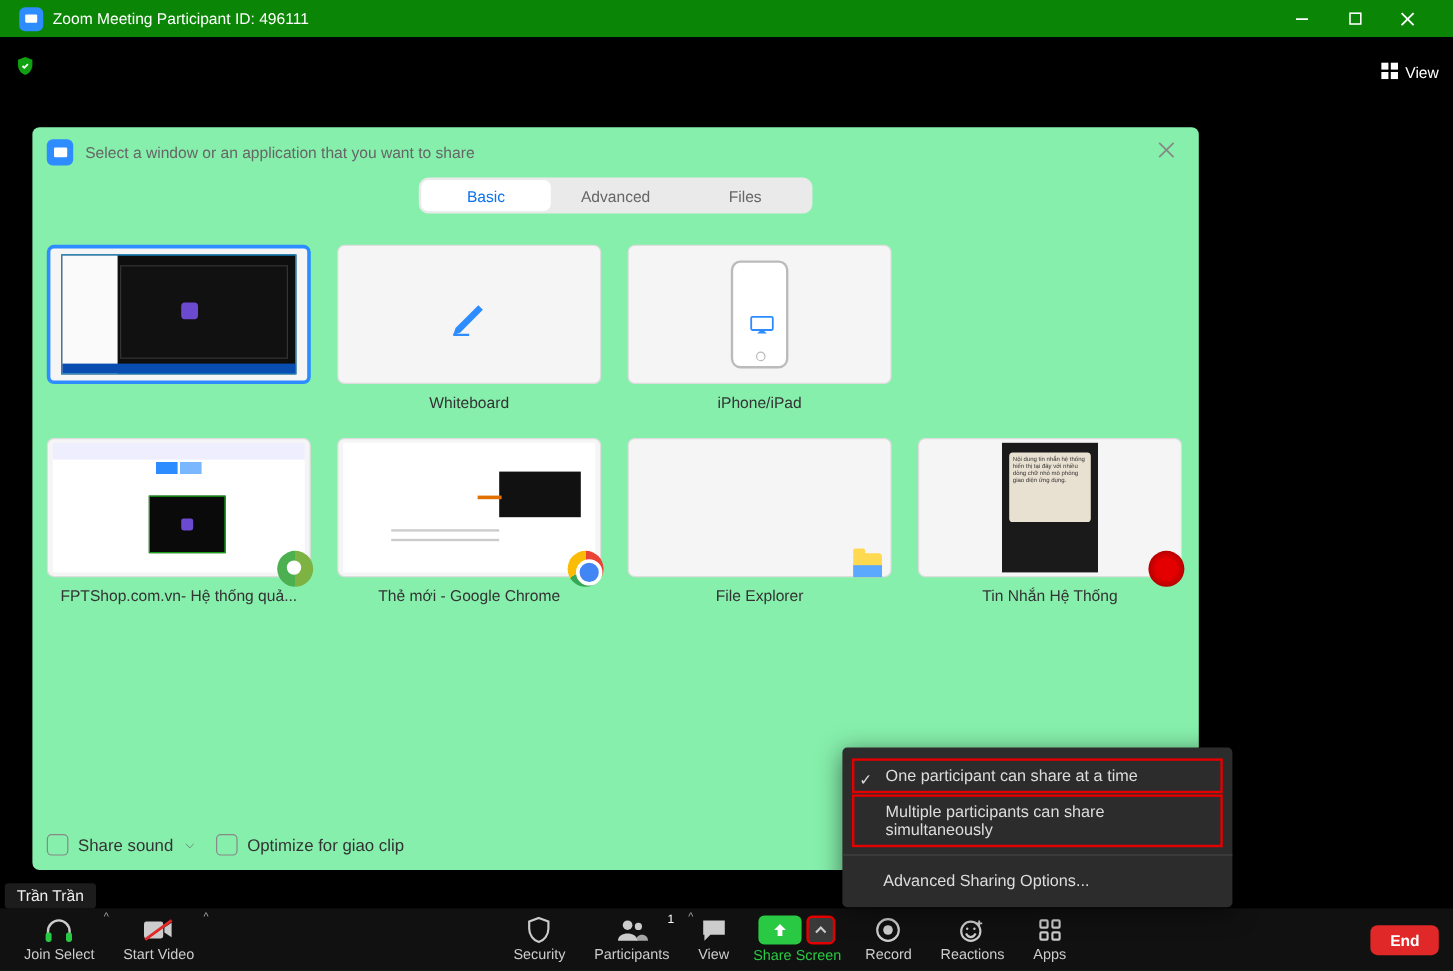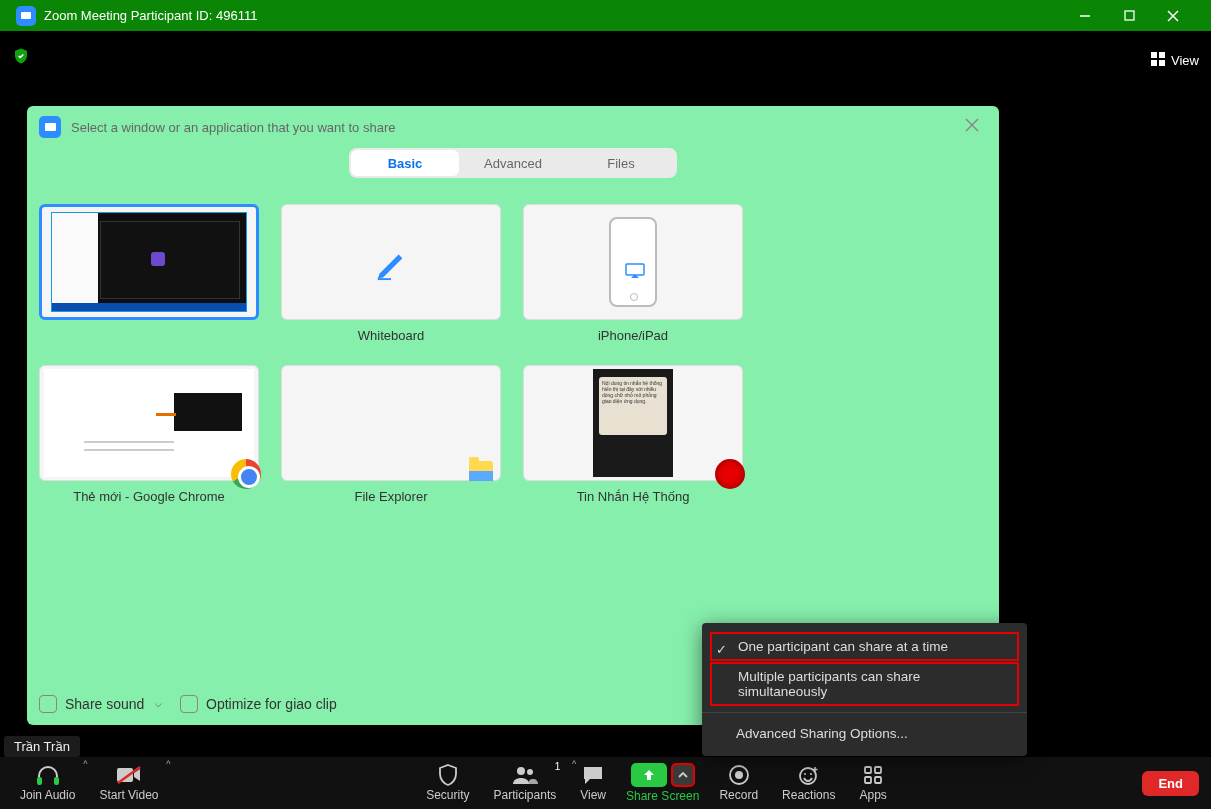--- a/index.html
+++ b/index.html
@@ -33,7 +33,7 @@
 .tabs .tab:last-child { border-radius:0 6px 6px 0;}
 .tabs-wrap { background:#eaeaea; border-radius:8px; display:inline-flex; padding:2px;}
 .tabs-wrap .tab { border-radius:0; background:transparent;}
-.tabs-wrap .tab.active{ background:#fff; border-radius:6px; border:none; color:#0e72ed; font-weight:700;}
+.tabs-wrap .tab.active{ background:#fff; border-radius:6px; border:none; color:#0e72ed; font-weight:400;}
 
 .grid { display:flex; flex-wrap:wrap; gap:22px; padding:26px 12px 0 12px; }
 .card { width:220px; display:flex; flex-direction:column; align-items:center; cursor:pointer; position:relative;}

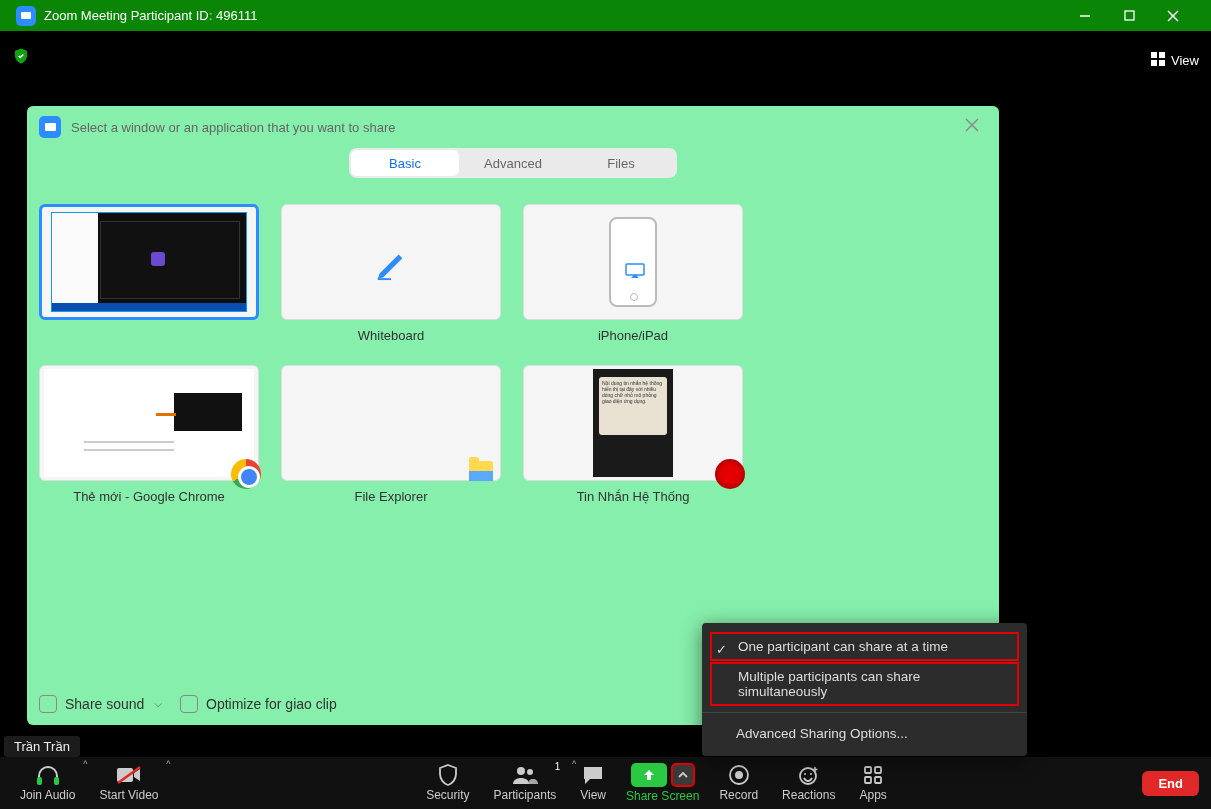--- a/index.html
+++ b/index.html
@@ -213,6 +213,20 @@
 
     <div class="card">
       <div class="thumb">
+          <div class="app-thumb1">
+            <div class="topstrip"></div>
+            <div class="blue1"></div>
+            <div class="blue2"></div>
+            <div class="dark">
+              <div class="dot"></div>
+            </div>
+          </div>
+        </div>
+      <div class="plain-label">FPTShop.com.vn- Hệ thống quả...</div>
+      <div class="app-icon ic-coccoc" style="position:absolute; right:-2px; top:94px;"></div>
+    </div>
+    <div class="card">
+      <div class="thumb">
           <div class="app-thumb2">
             <div class="darkArea"></div>
             <div class="orange"></div>

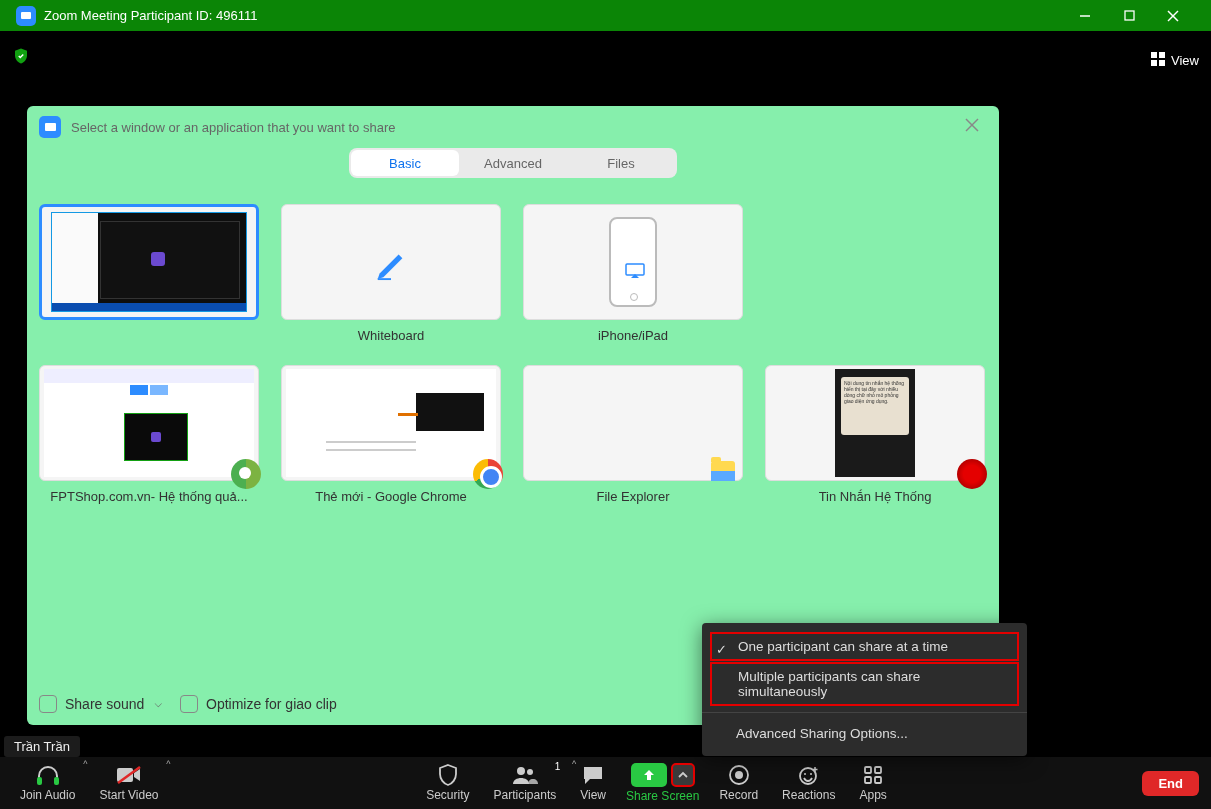--- a/index.html
+++ b/index.html
@@ -293,7 +293,7 @@
           <rect x="19" y="13" width="5" height="8" rx="2" fill="#29c943" stroke="none"></rect>
         </svg>
       </div>
-    <span>Join Audio</span>
+    <span>Join Select</span>
   </div>
   <div class="tool-btn">
     <span class="caret">^</span>

